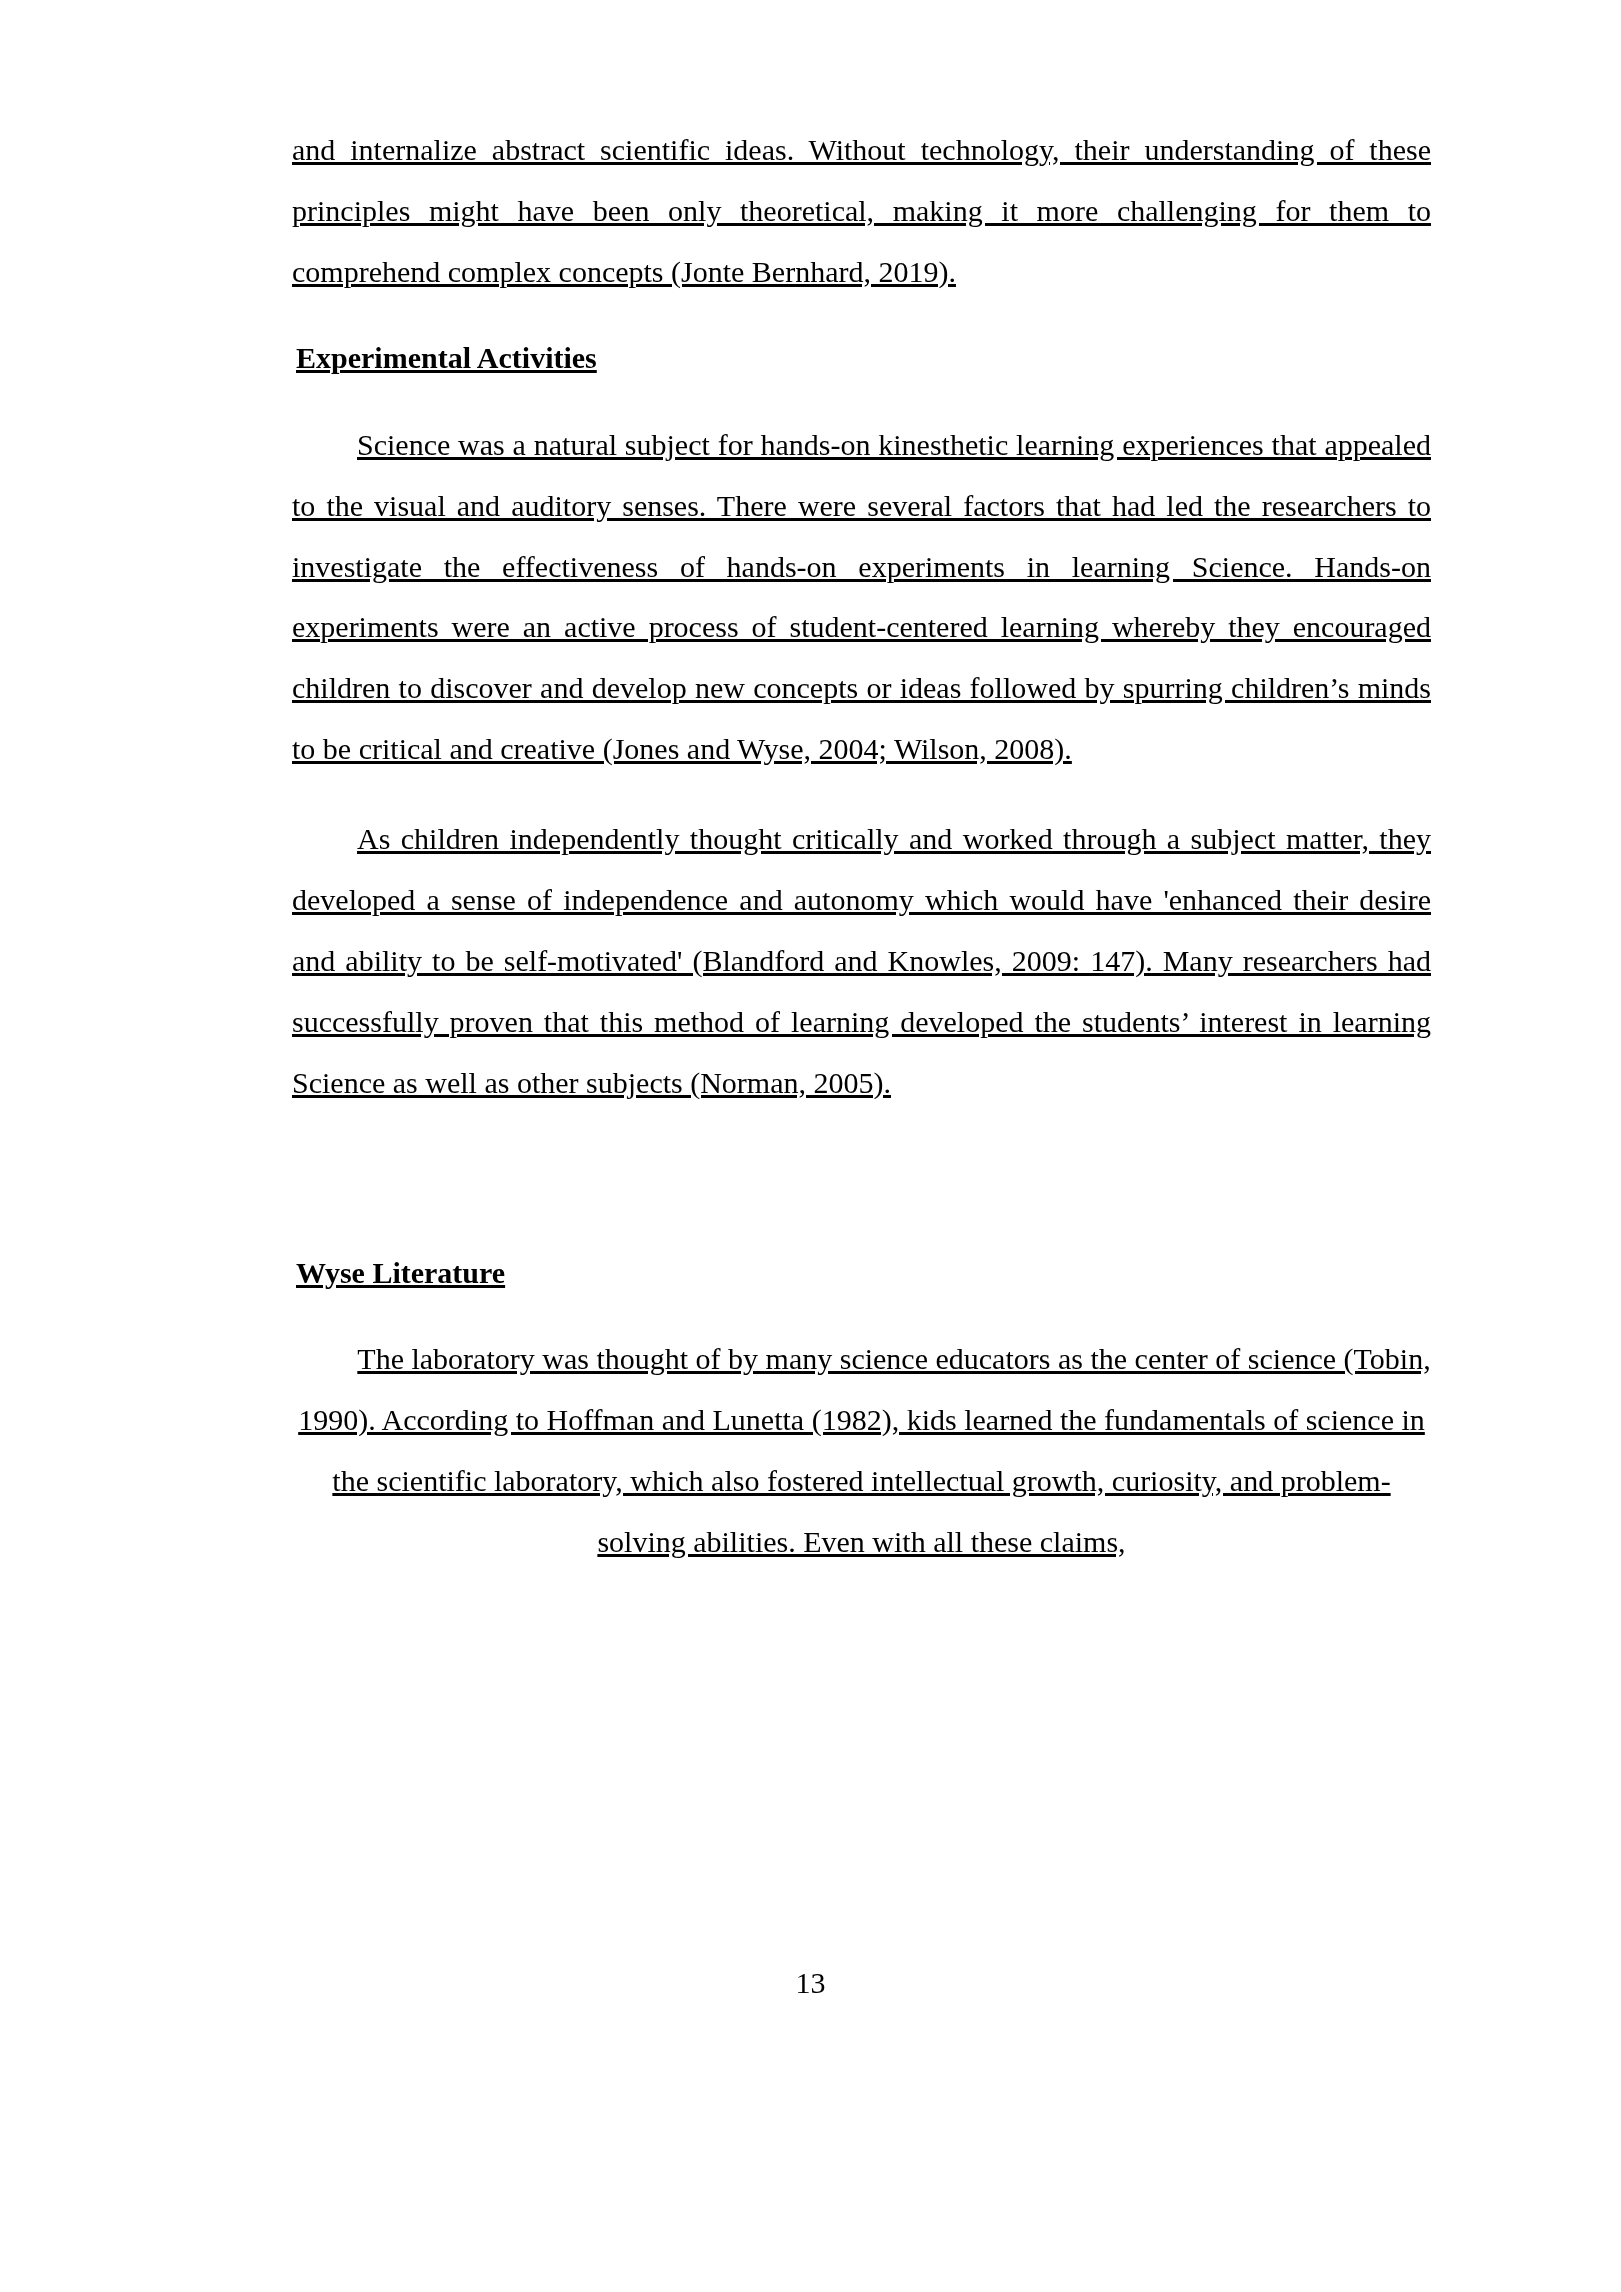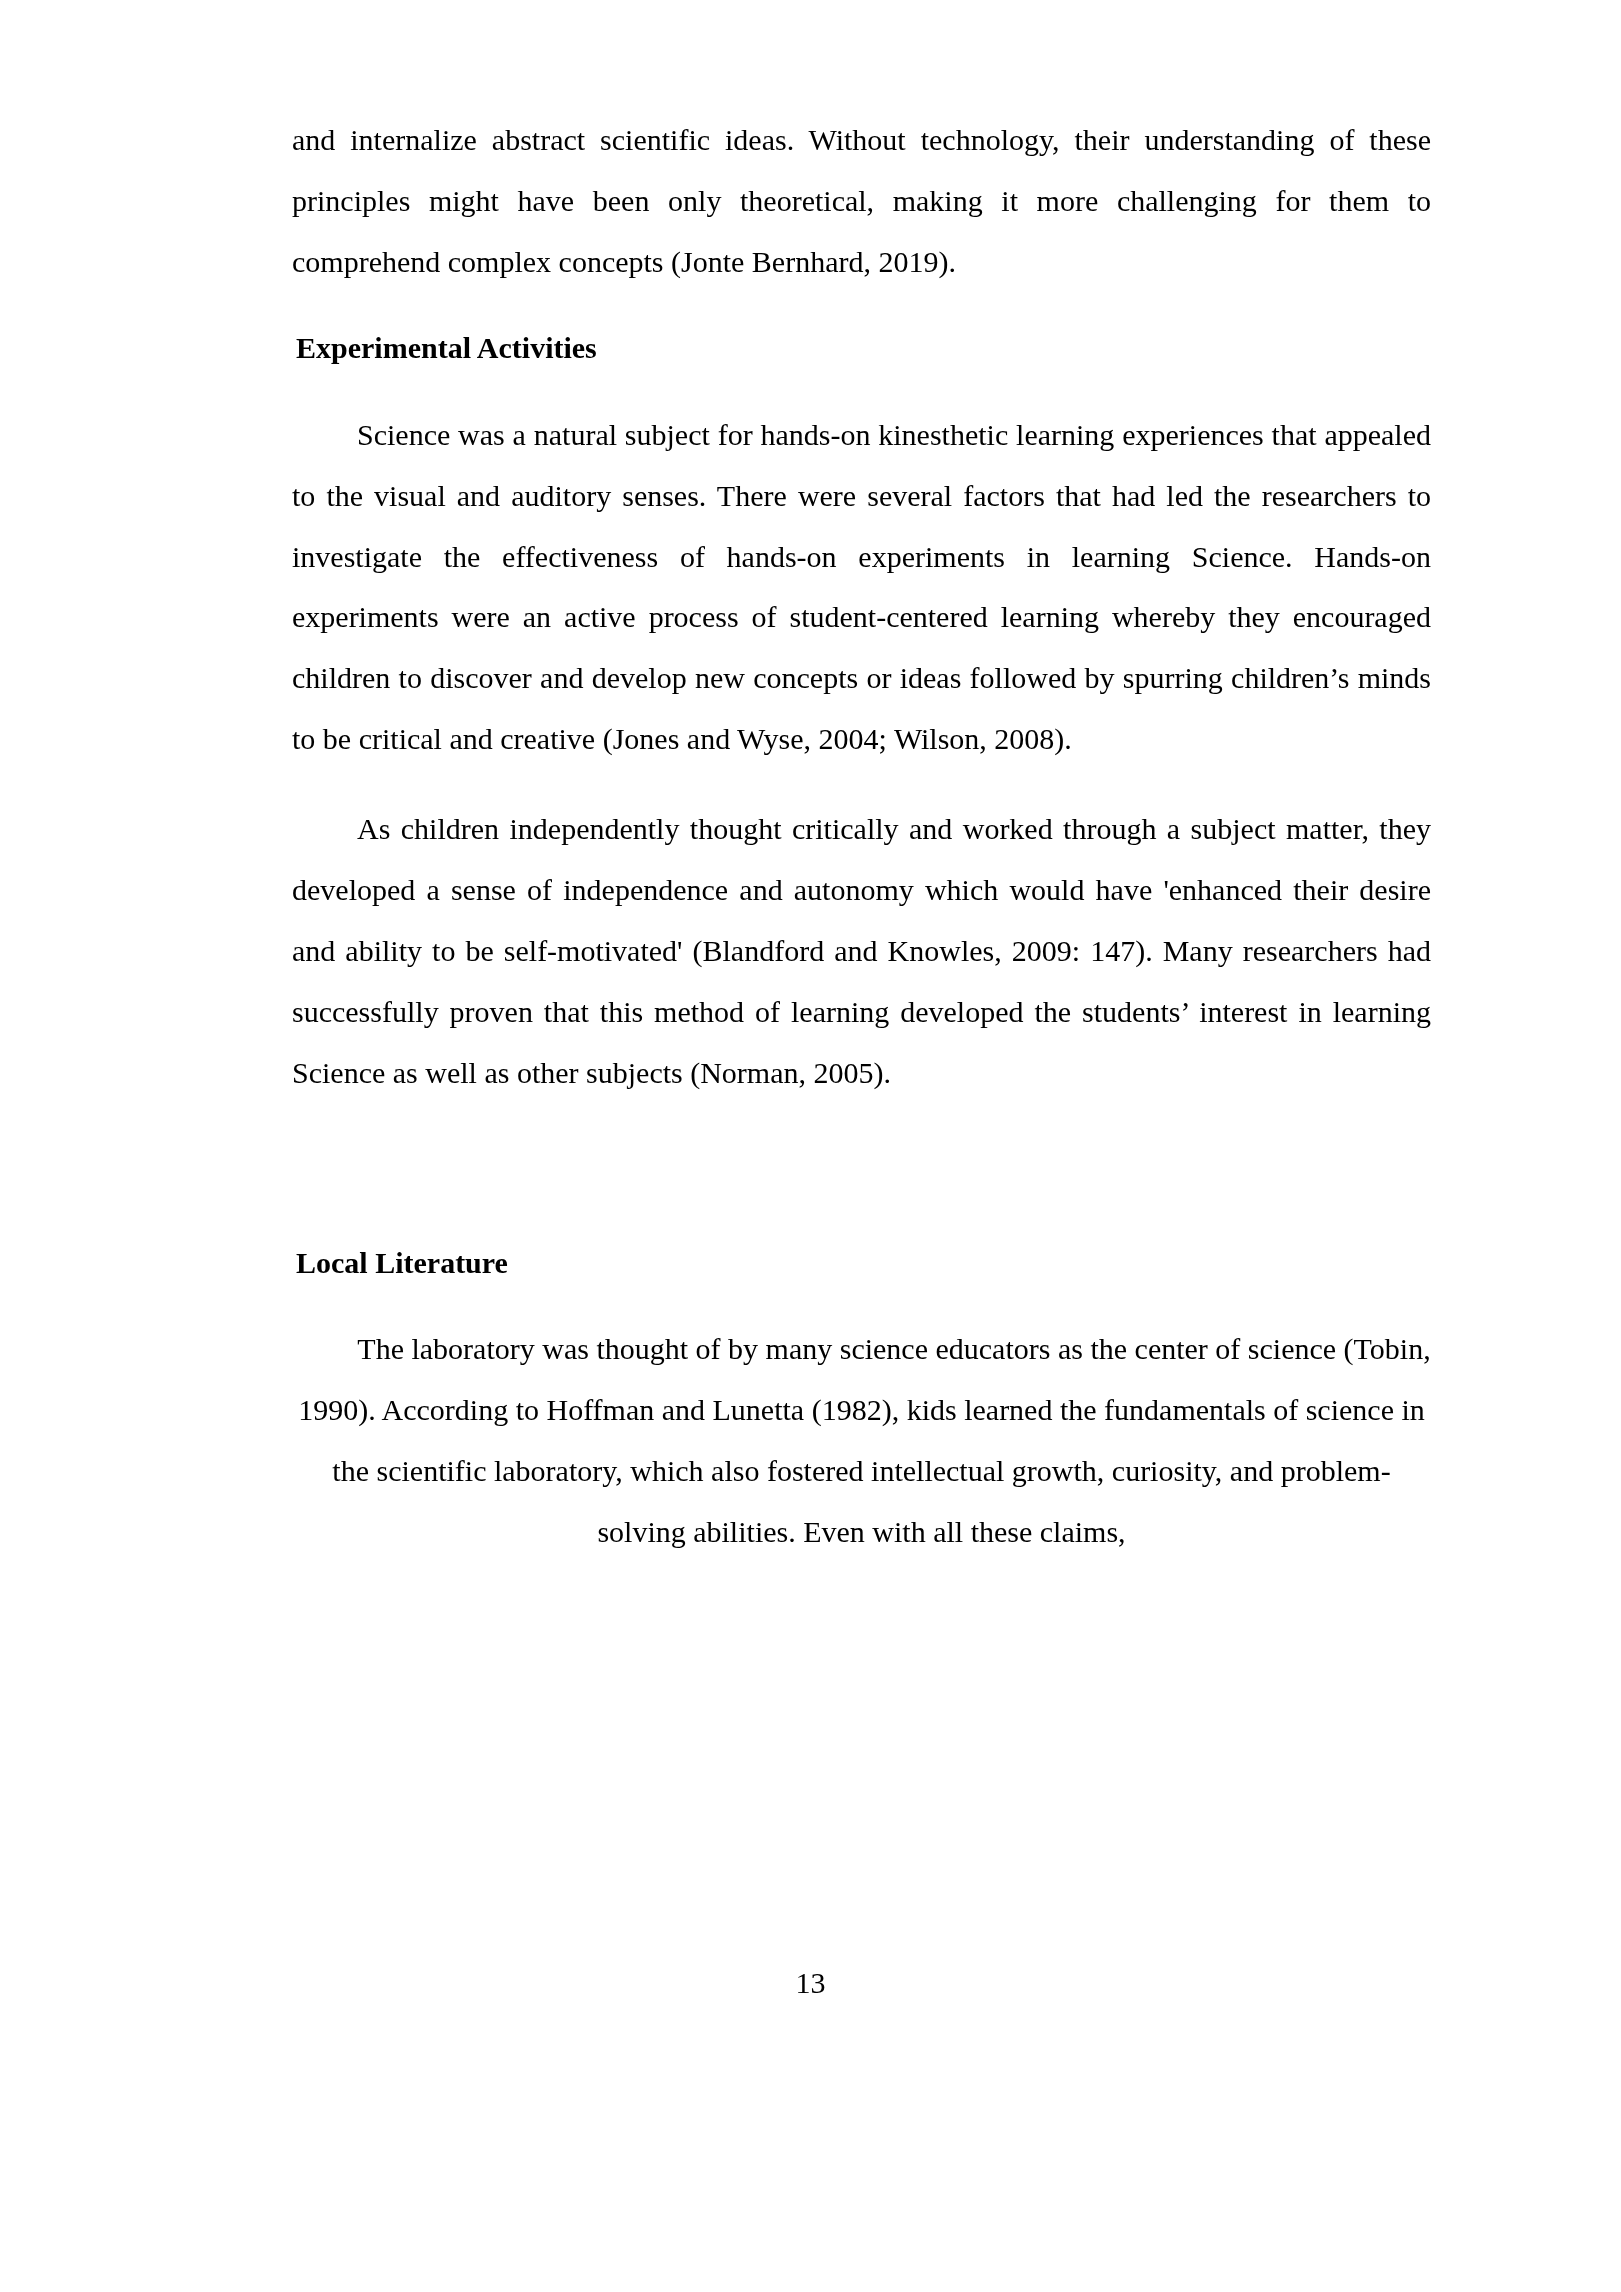--- a/index.html
+++ b/index.html
@@ -22,8 +22,9 @@
   .content {
     position: absolute;
     left: 292px;
-    top: 110px;
+    top: 120px;
     width: 1139px;
+    text-decoration: underline;
   }
   .para {
     font-size: 30px;

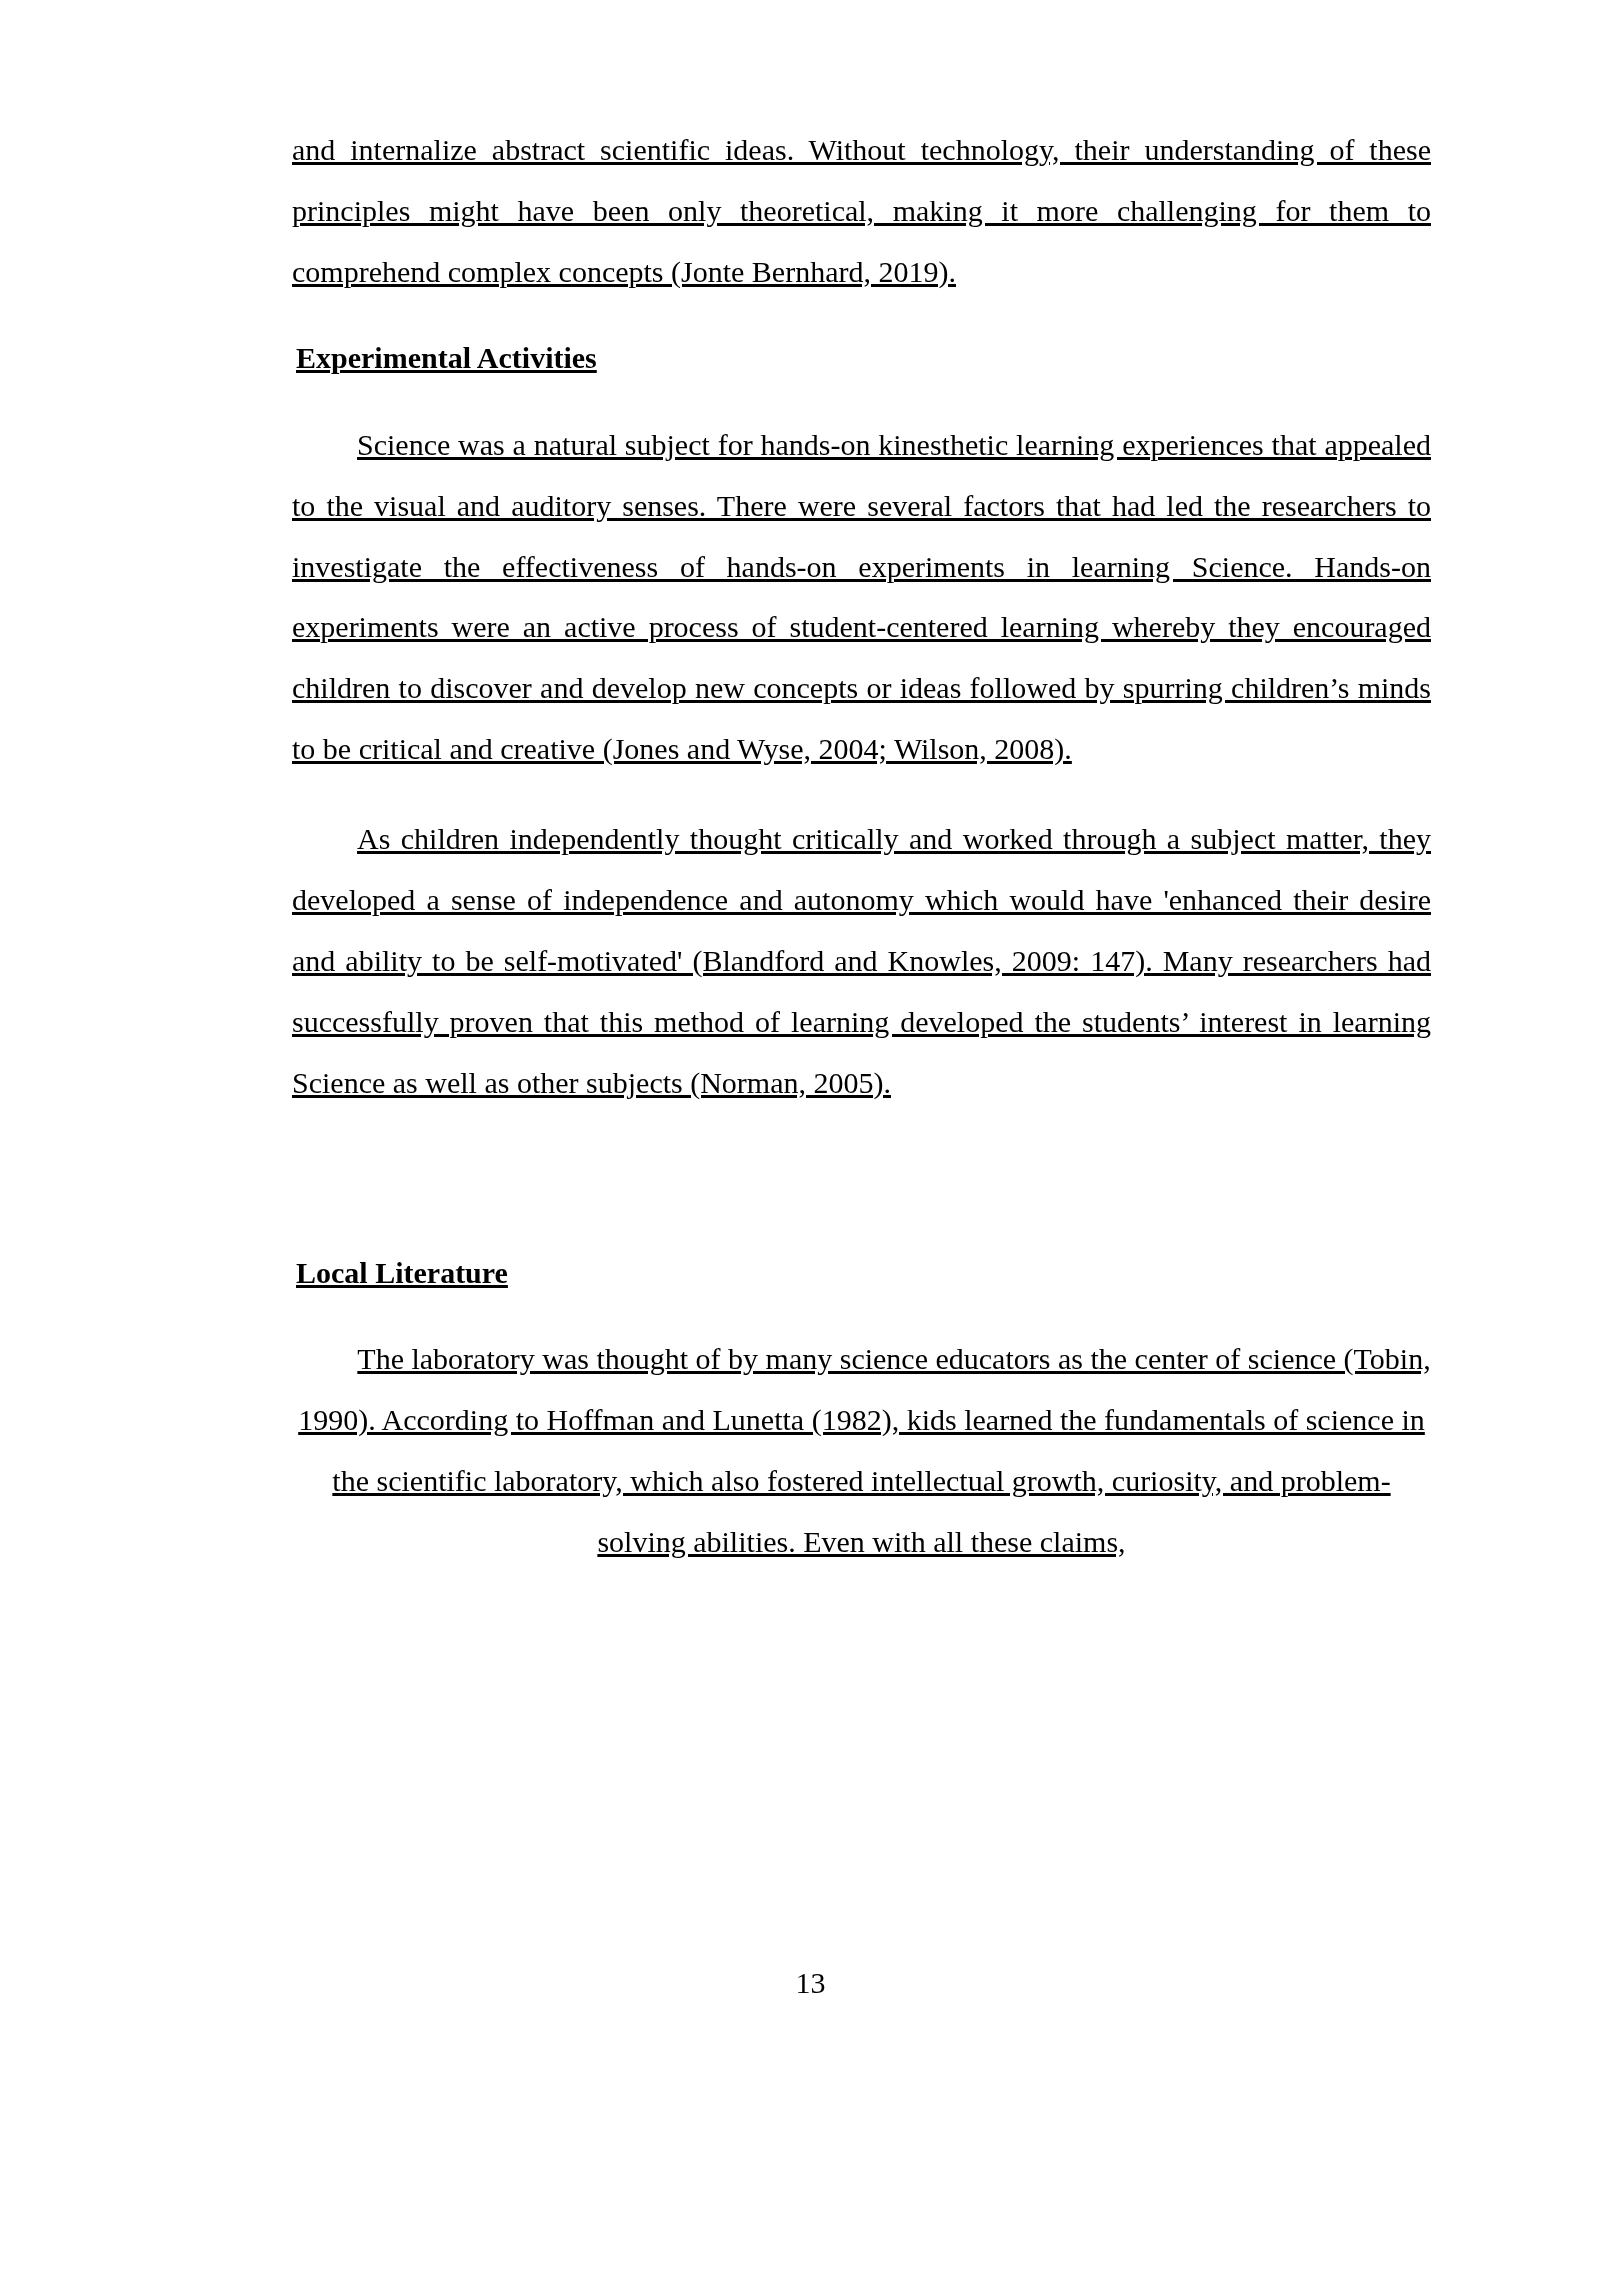--- a/index.html
+++ b/index.html
@@ -84,7 +84,7 @@
 
     <div class="spacer-lg"></div>
 
-    <h2 class="heading">Local Literature</h2>
+    <h2 class="heading">Wyse Literature</h2>
 
     <div class="spacer-sm"></div>
 

